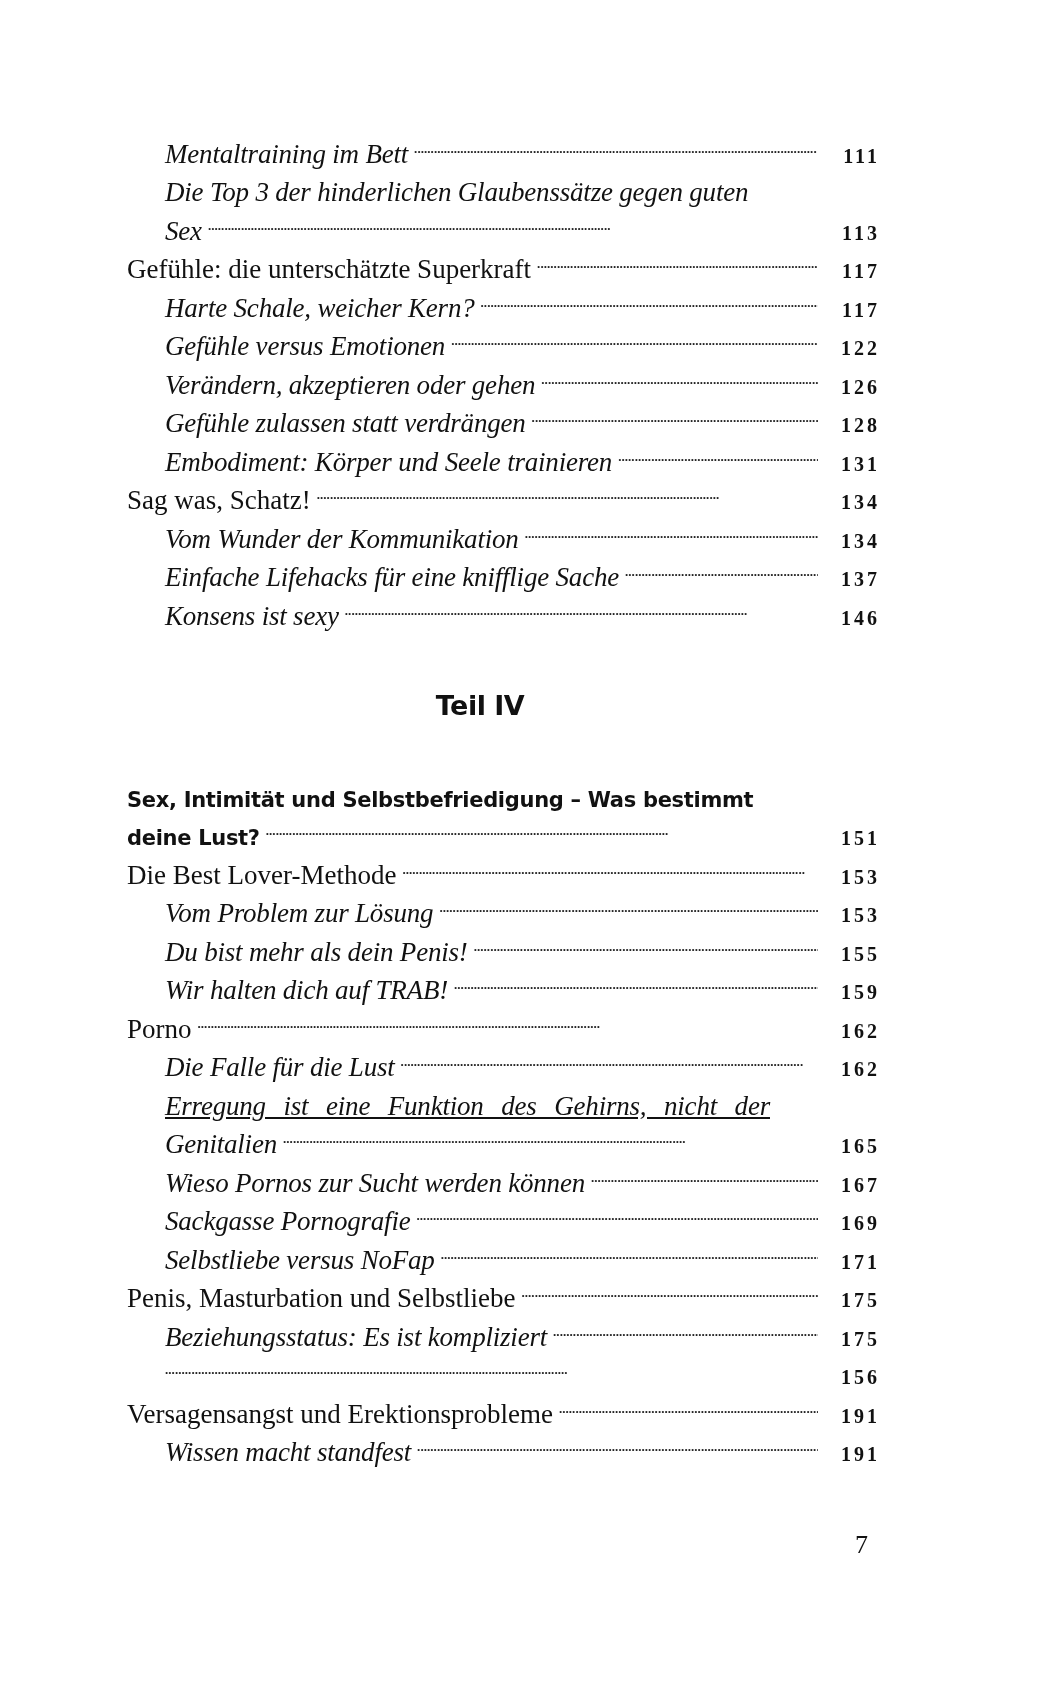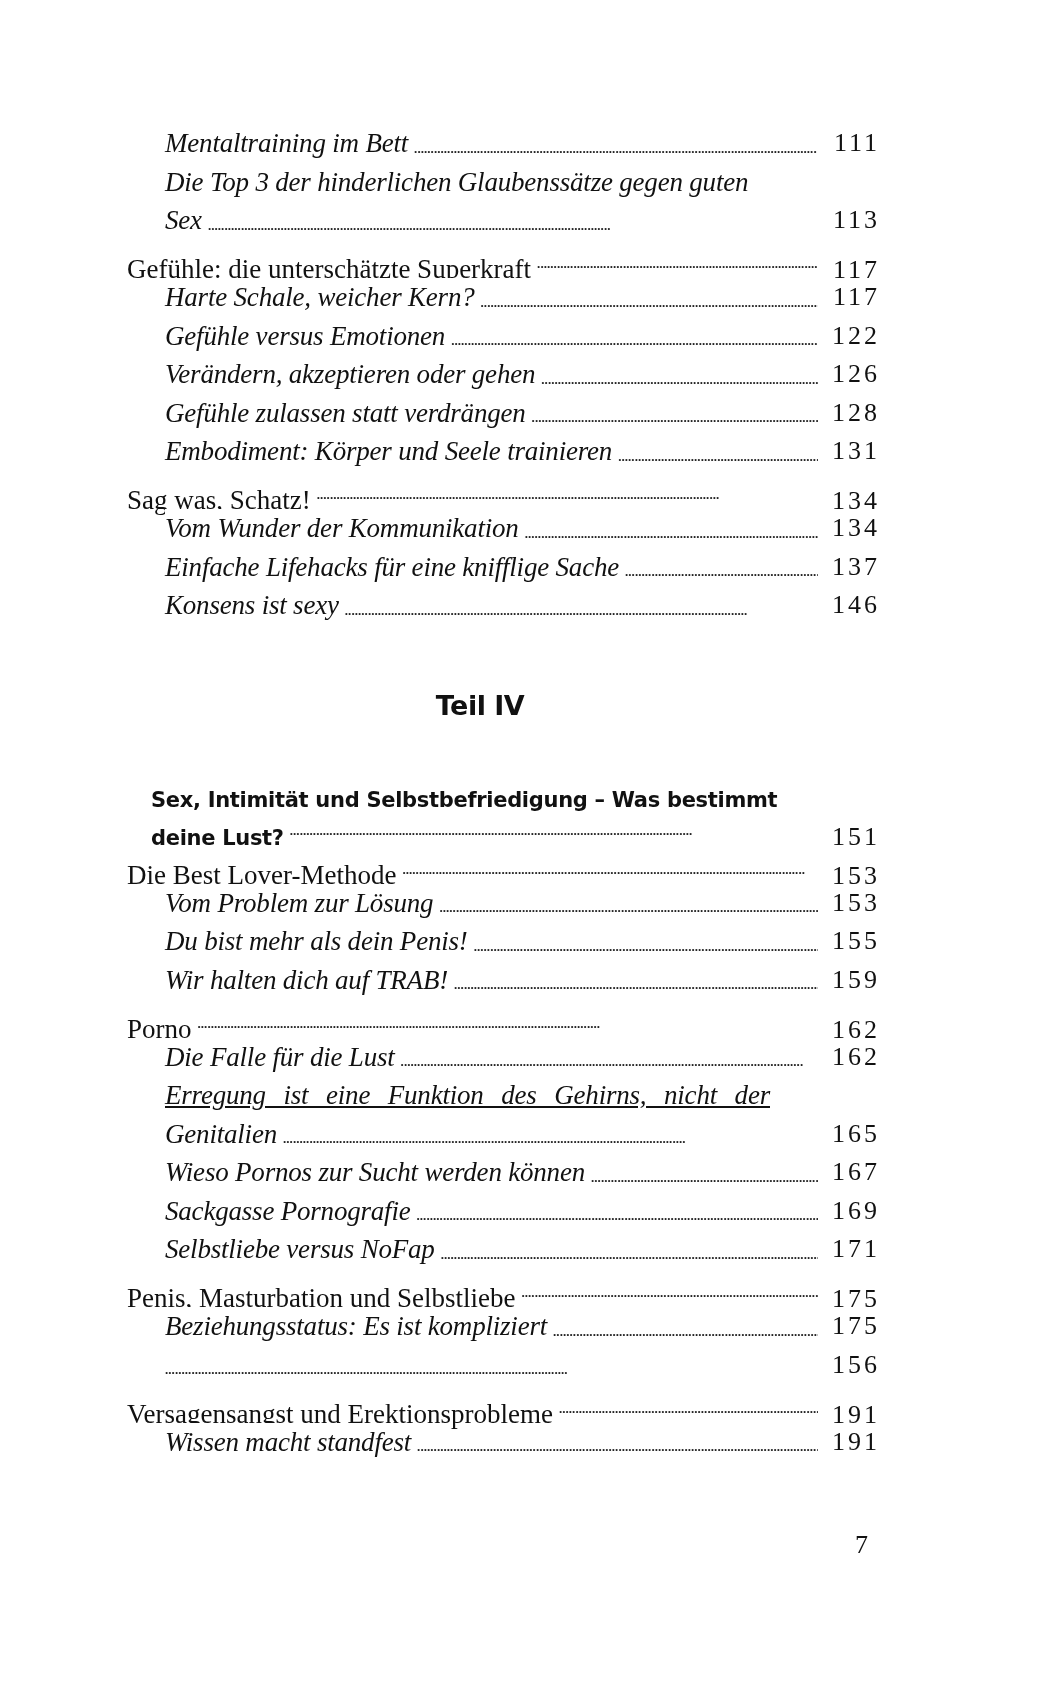--- a/index.html
+++ b/index.html
@@ -11,7 +11,7 @@
   .toc-bottom { top:768px; }
   .entry { position:relative; height:38.5px; line-height:38.5px; font-size:27px;
            display:flex; align-items:baseline; white-space:nowrap; }
-  .entry.l2 { padding-left:38px; font-style:italic; letter-spacing:-0.2px;align-items:flex-end; }
+  .entry.l2 { padding-left:38px; font-style:italic; letter-spacing:-0.2px; }
   .entry .title { flex:0 0 auto; background:#fff; padding-right:6px; }
   .entry .leader { flex:1 1 auto; overflow:hidden; height:38.5px; position:relative; }
   .entry .leader::before { content:". . . . . . . . . . . . . . . . . . . . . . . . . . . . . . . . . . . . . . . . . . . . . . . . . . . . . . . . . . . . . . . . . . . . . . . . . . . . . . . . . . . . . . . . . . . . . . . . . . . . . . . . . . . . . . . . . . . . . . . . . .";

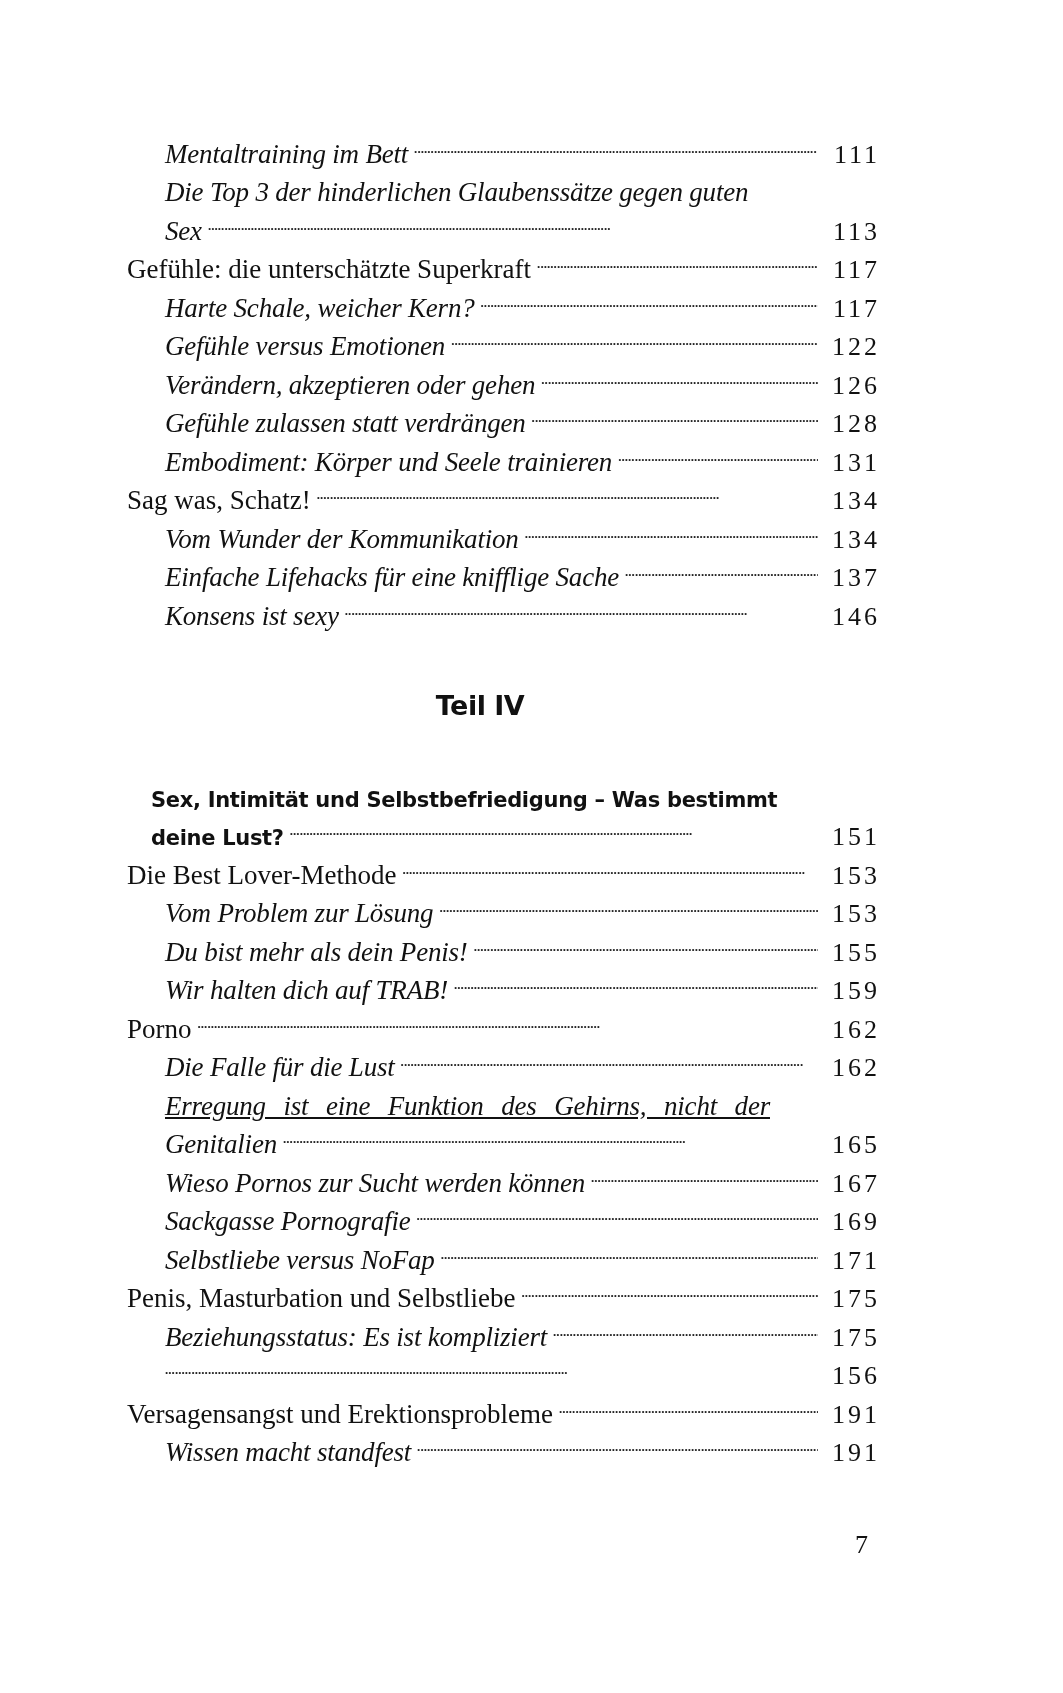--- a/index.html
+++ b/index.html
@@ -18,7 +18,7 @@
            position:absolute; left:0; bottom:8px; line-height:1; font-size:13px; font-style:normal;
            letter-spacing:-1.6px; font-weight:bold; color:#222; white-space:nowrap; }
   .entry .page-no { flex:0 0 auto; width:62px; text-align:right; font-style:normal;
-                    letter-spacing:3px; font-size:26px; }
+                    letter-spacing:3px; font-size:20px;font-weight:bold; }
   .entry.wrap-first .leader, .entry.wrap-first .page-no { visibility:hidden; }
   .entry.wrap-first .title.justify { text-align:justify; text-align-last:justify; width:605px;text-decoration:underline; }
   .part-heading { position:absolute; top:690px; left:0; width:960px; text-align:center;

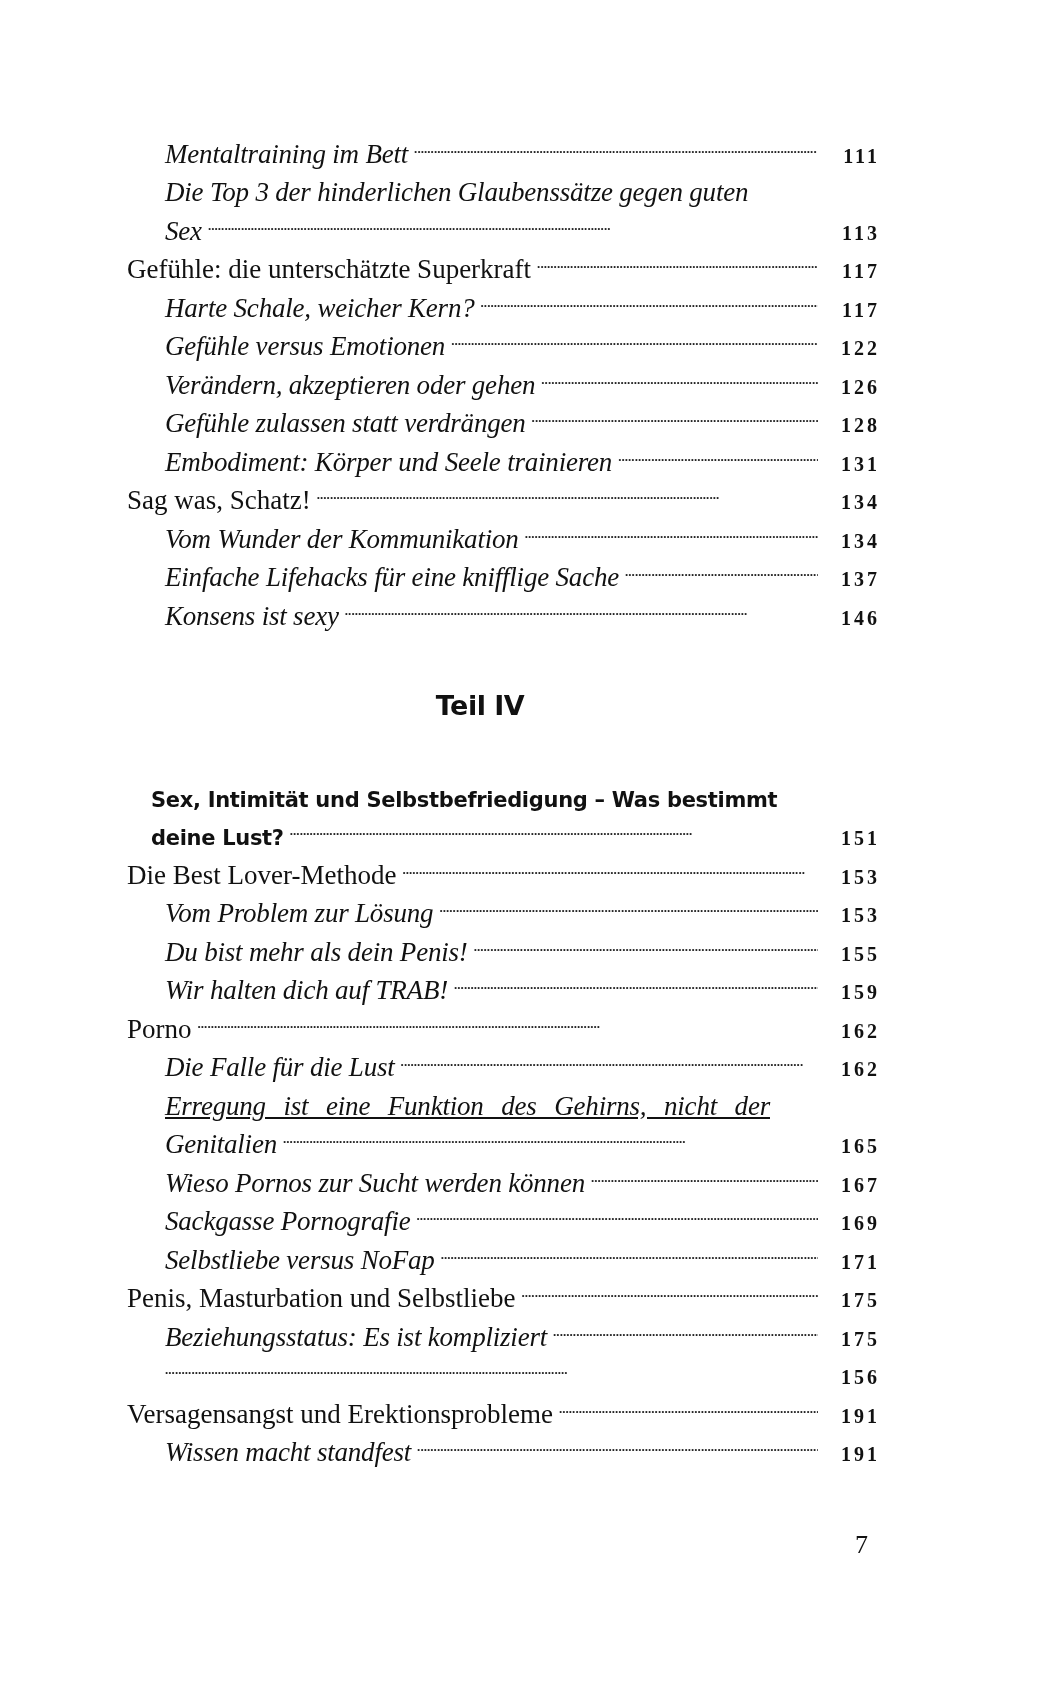--- a/index.html
+++ b/index.html
@@ -25,7 +25,7 @@
                   font-family:"DejaVu Sans","Liberation Sans",sans-serif; font-weight:bold;
                   font-size:27px; letter-spacing:-0.5px; }
   .entry.bold .title { font-family:"DejaVu Sans","Liberation Sans",sans-serif; font-weight:bold;
-                       font-size:21px; letter-spacing:-0.3px;margin-left:24px; }
+                       font-size:21px; letter-spacing:-0.3px; }
   .folio { position:absolute; left:855px; top:1530px; font-size:26px; }
 </style>
 </head>

